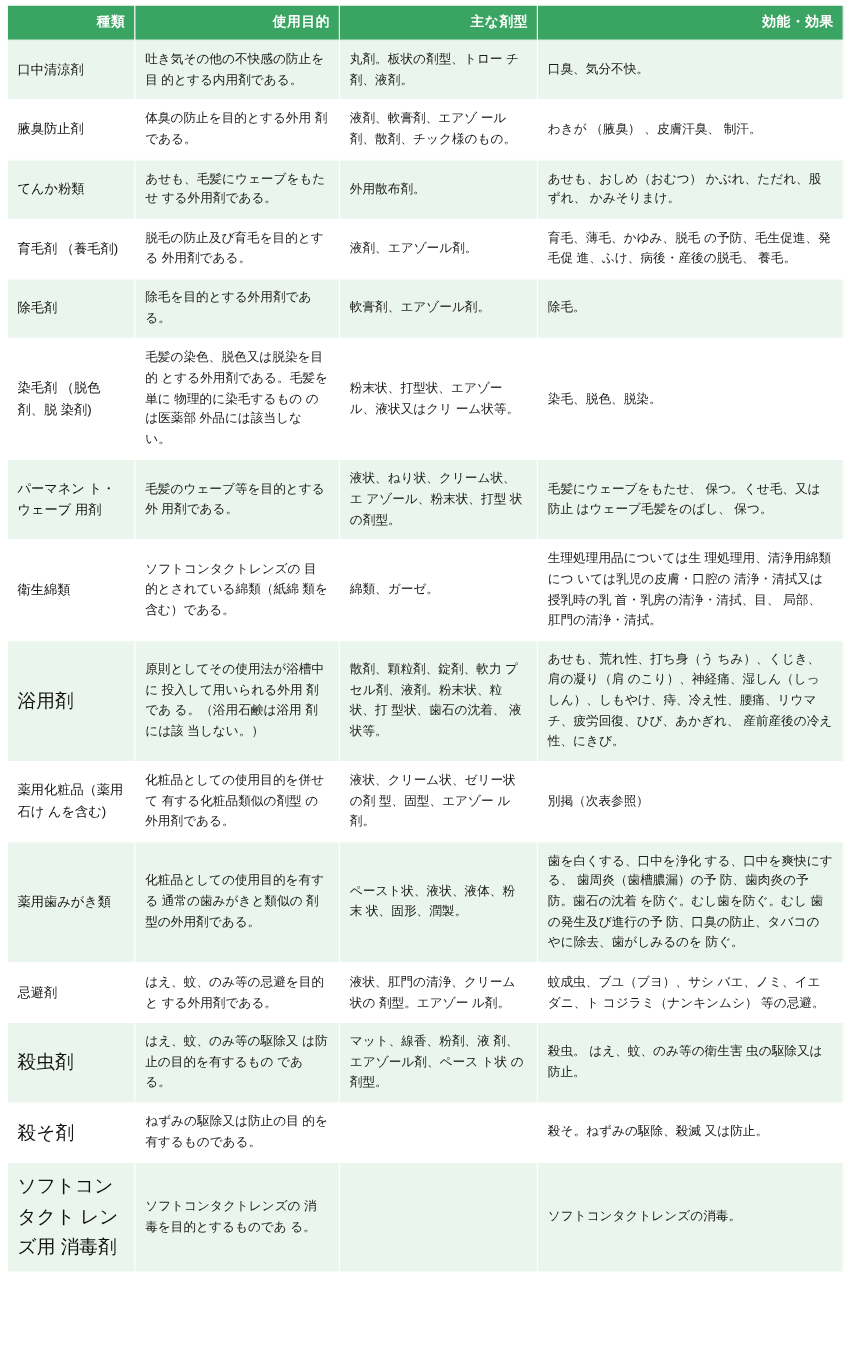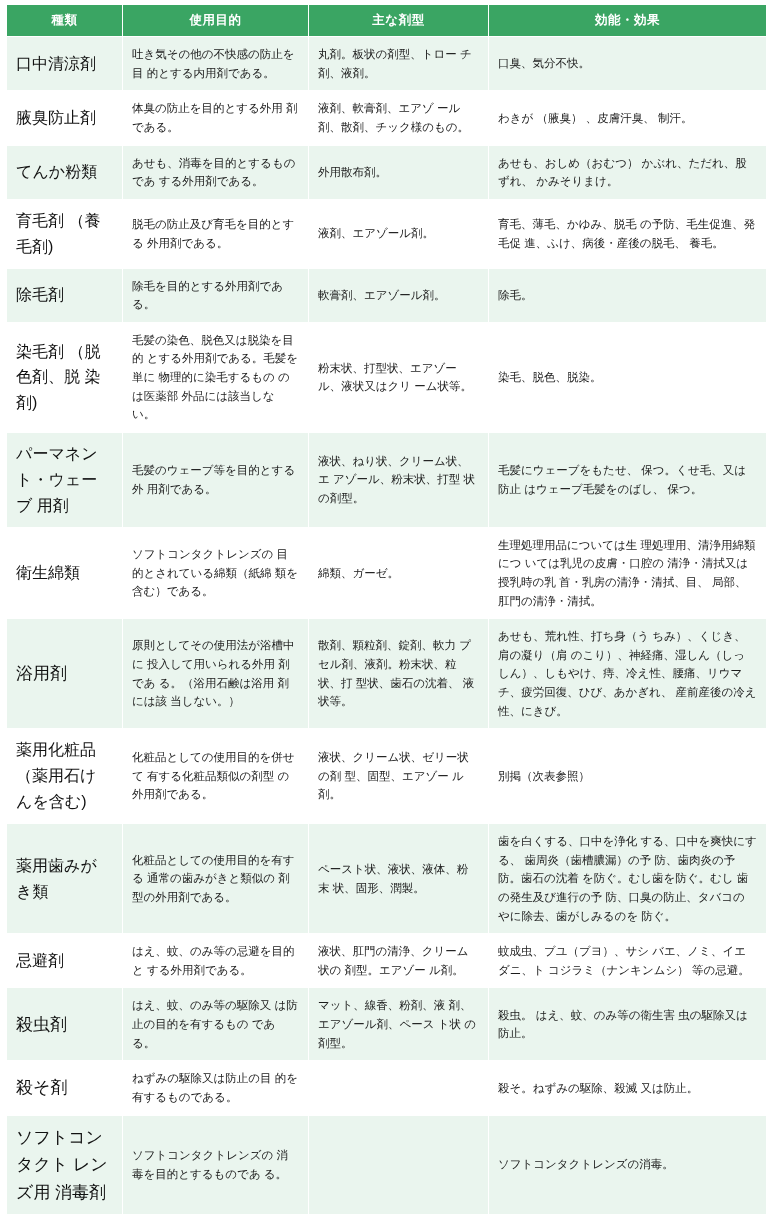--- a/index.html
+++ b/index.html
@@ -31,7 +31,7 @@
     color: #ffffff;
     font-size: 12.5px;
     font-weight: bold;
-    text-align: center;
+    text-align: right;
     padding: 7px 8px 7px 8px;
     border: 1px solid #ffffff;
     letter-spacing: 0.5px;

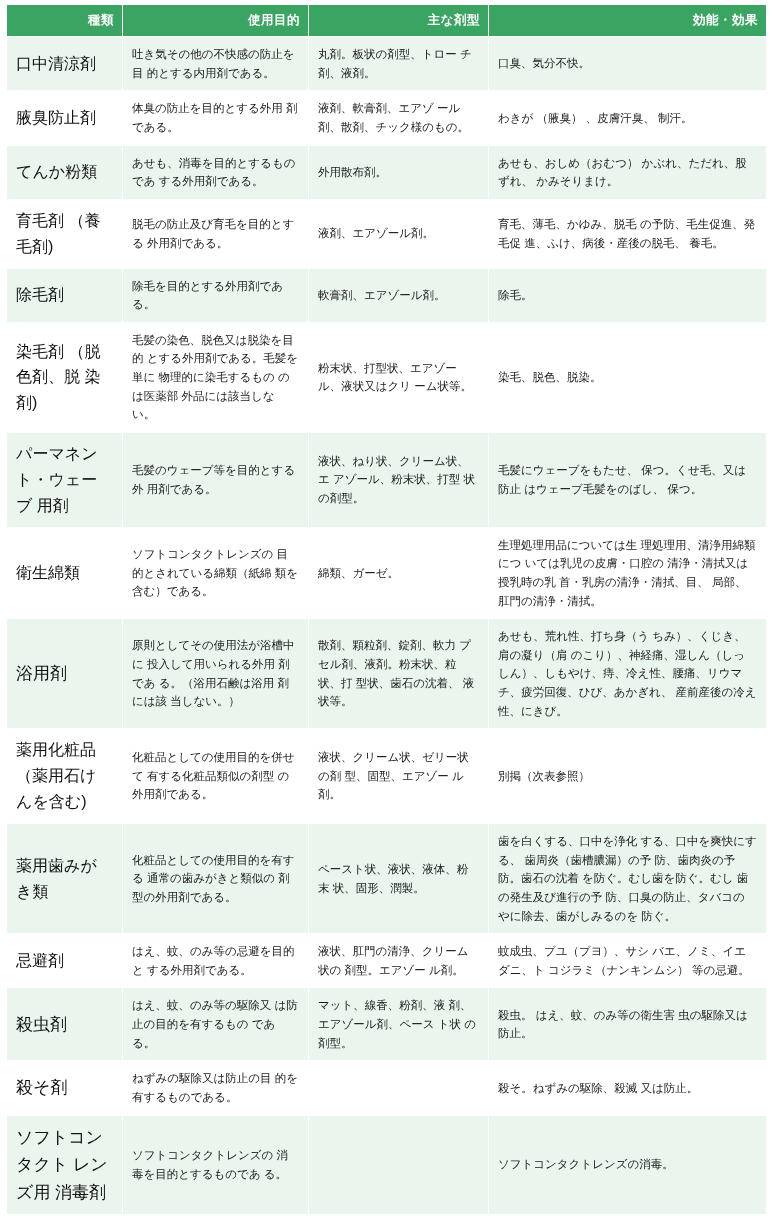--- a/index.html
+++ b/index.html
@@ -49,7 +49,7 @@
   tbody tr.odd td { background: #eaf5ee; }
   tbody tr.even td { background: #ffffff; }
   tbody td.col-type {
-    font-size: 16px;
+    font-size: 12px;
     color: #111111;
   }
   tbody td.col-type.bigger {

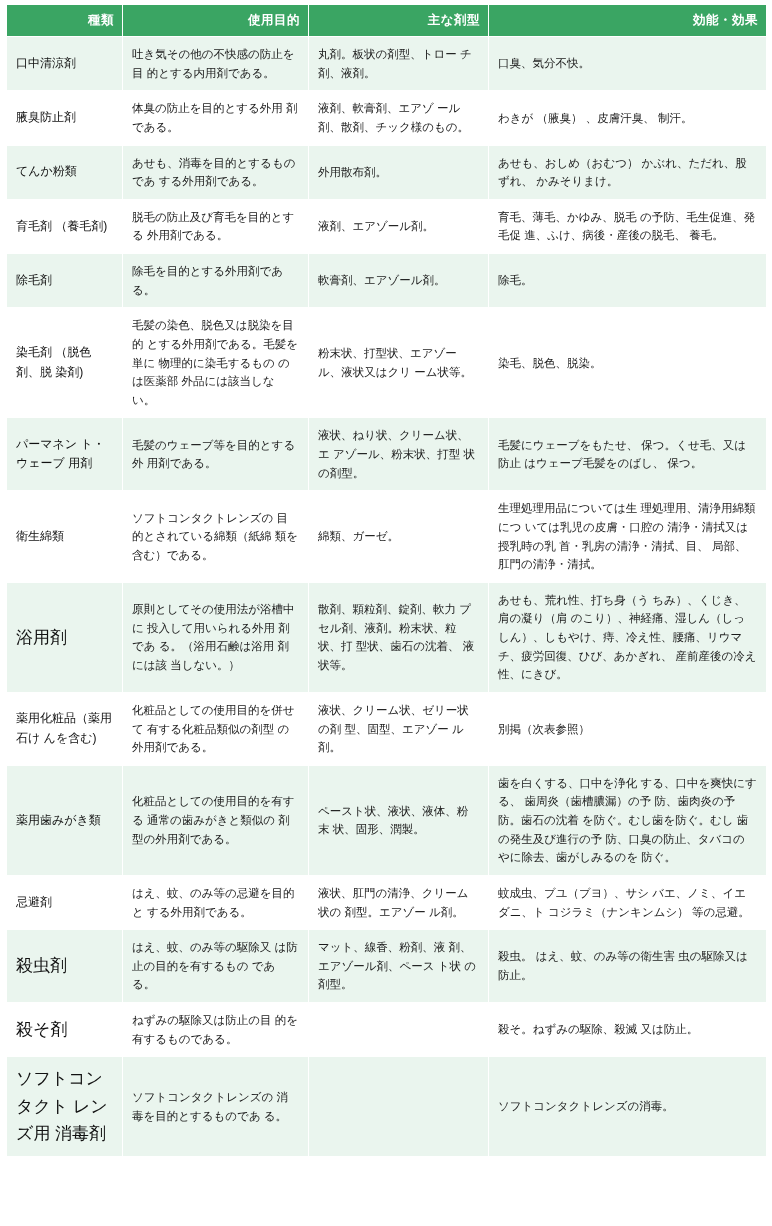--- a/index.html
+++ b/index.html
@@ -91,7 +91,7 @@
       </tr>
       <tr class="odd">
         <td class="col-type">てんか粉類</td>
-        <td>あせも、消毒を目的とするものであ する外用剤である。</td>
+        <td>あせも、毛髪にウェーブをもたせ する外用剤である。</td>
         <td>外用散布剤。</td>
         <td>あせも、おしめ（おむつ） かぶれ、ただれ、股ずれ、 かみそりまけ。</td>
       </tr>

